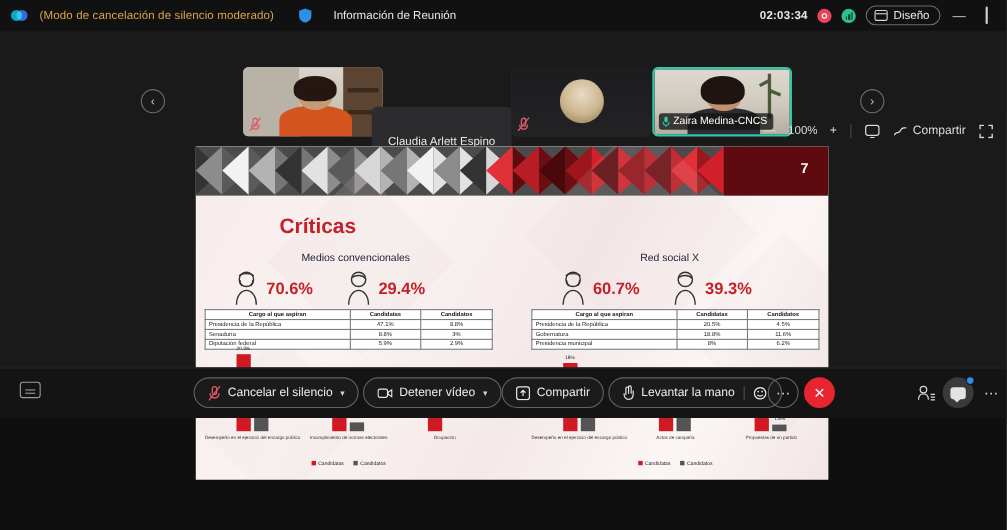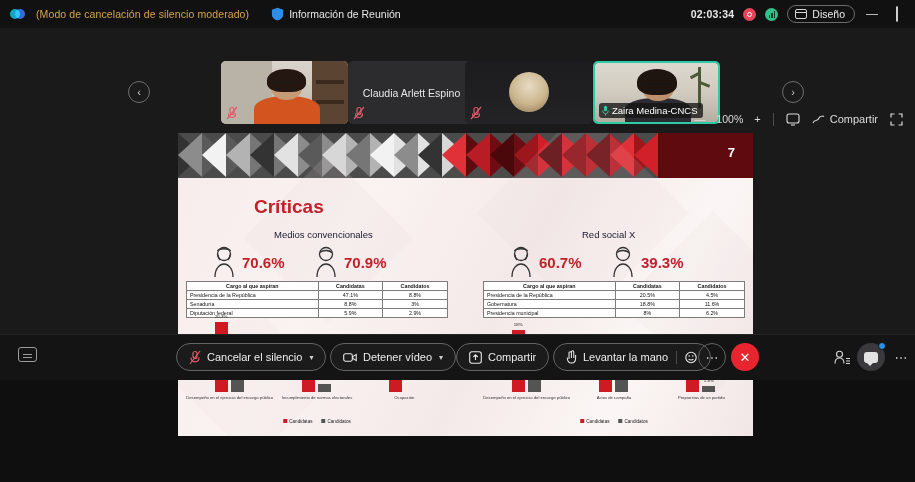--- a/index.html
+++ b/index.html
@@ -23,7 +23,7 @@
   .webex-logo .c1 { left: 0; background: #0ea5c6; }
   .webex-logo .c2 { left: 5px; background: #2563d8; mix-blend-mode: screen; }
   .mute-mode-text { color: #d8a54a; font-size: 10.5px; letter-spacing: .1px; }
-  .meet-info { display: flex; align-items: center; gap: 5px; margin-left: 22px; }
+  .meet-info { display: flex; align-items: center; gap: 19px; margin-left: 22px; }
   .shield { width: 13px; height: 14px; }
   .meet-info-label { color: #e6e6e6; font-size: 10.5px; }
   .topbar-right { margin-left: auto; display: flex; align-items: center; gap: 9px; }

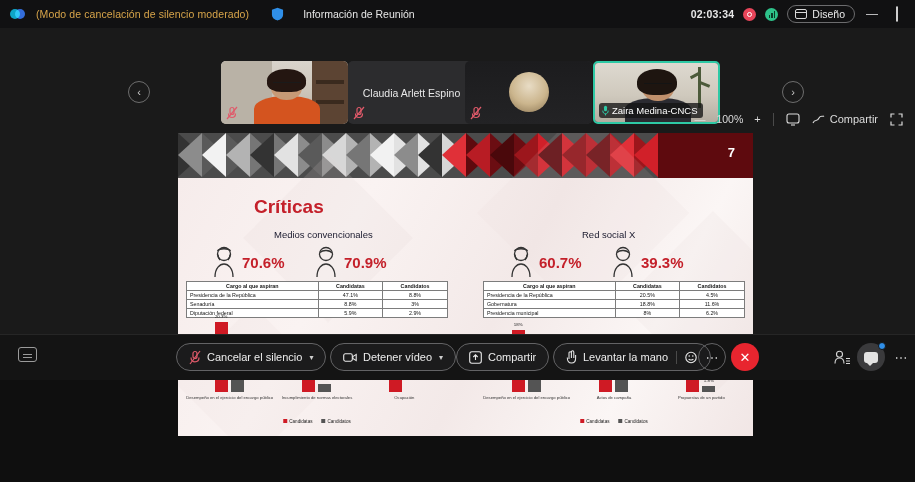--- a/index.html
+++ b/index.html
@@ -61,7 +61,7 @@
     position: absolute; top: 33px; width: 127px; height: 63px; border-radius: 5px;
     background: #2c2c2e; overflow: hidden;
   }
-  .t1 { left: 221px; } .t2 { left: 348px; } .t3 { left: 465px; } .t4 { left: 593px; }
+  .t1 { left: 221px; } .t2 { left: 338px; margin-top: 36px; } .t3 { left: 465px; } .t4 { left: 593px; }
   .t4 { border: 2px solid #2ec9a5; }
   .thumb .name-center {
     position: absolute; inset: 0; display: flex; align-items: center; justify-content: center;

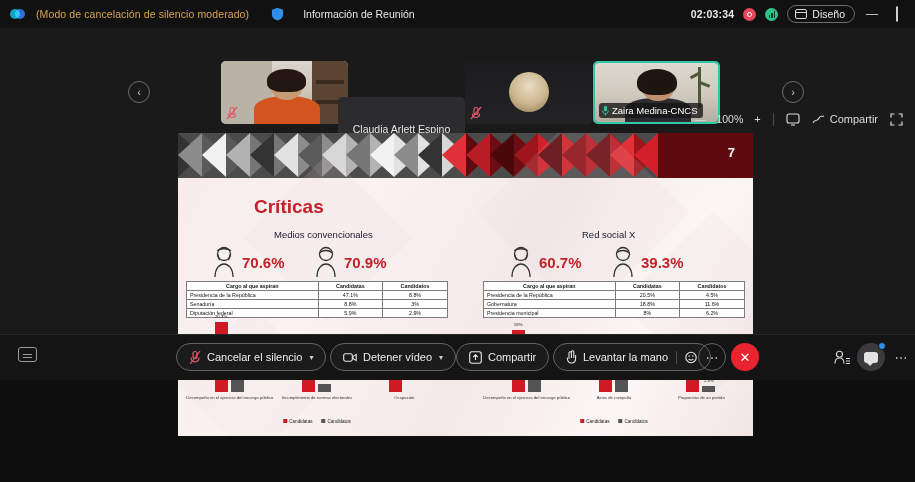--- a/index.html
+++ b/index.html
@@ -396,7 +396,7 @@
             <path d="M6 6.5 C9 3.5 16 4 18 7" fill="none" stroke="#333" stroke-width="1.3"></path>
             <path d="M3 31 C3 22 8 18 12 18 C16 18 21 22 21 31" fill="none" stroke="#333" stroke-width="1.3"></path>
           </svg>
-          <div class="pct pct-m">70.9%</div>
+          <div class="pct pct-m">29.4%</div>
         </div>
         <table class="stats">
           <thead>

